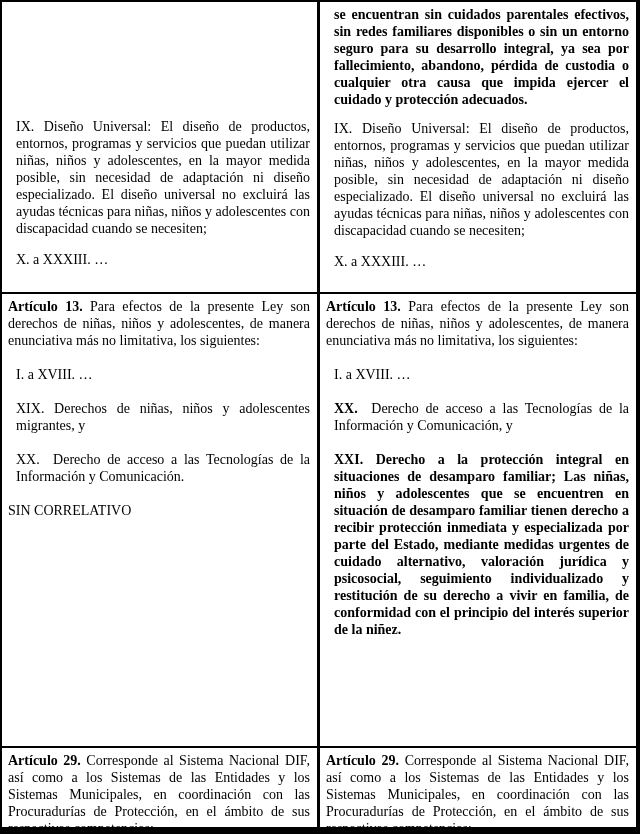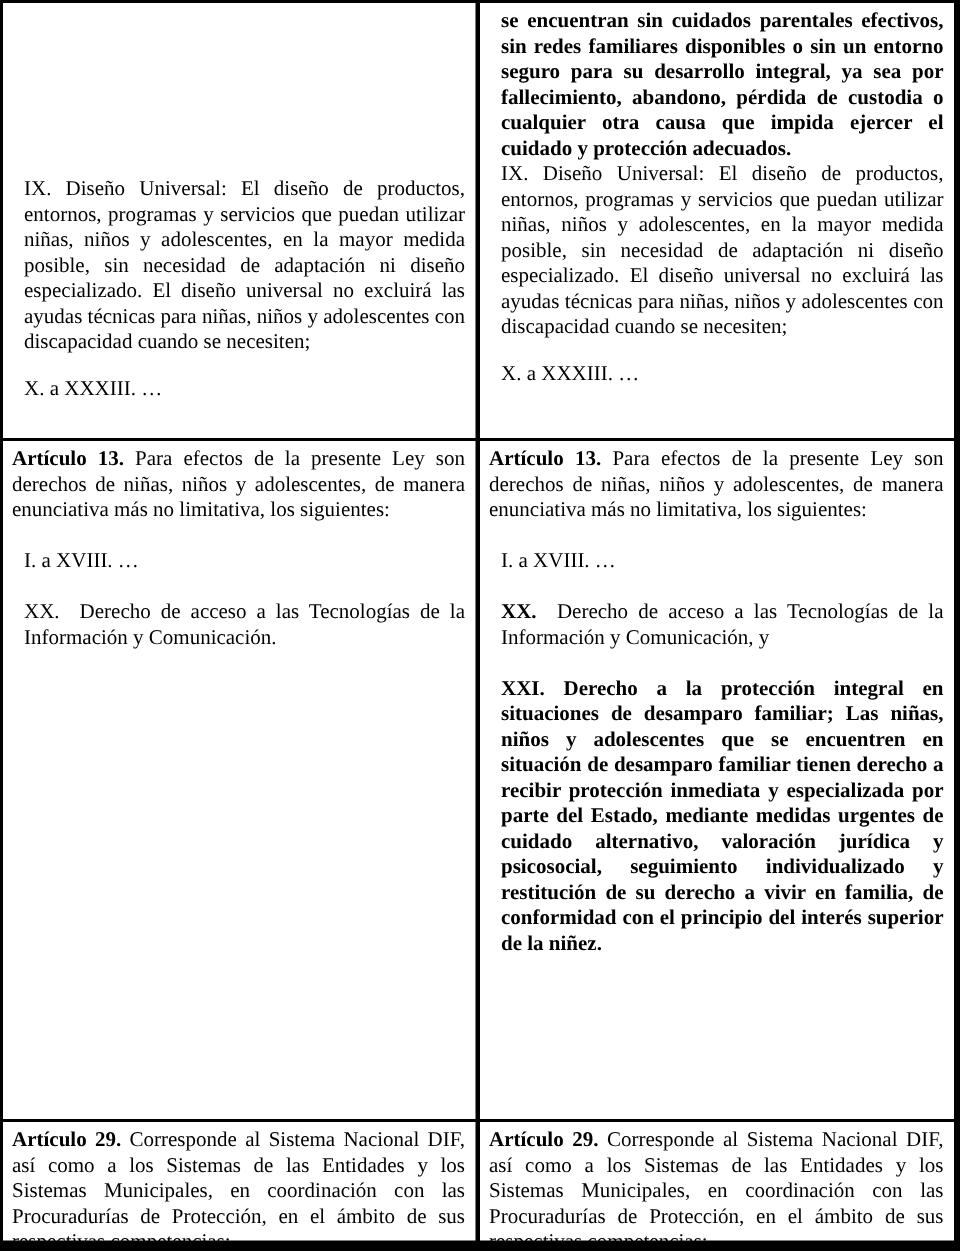--- a/index.html
+++ b/index.html
@@ -19,7 +19,7 @@
   p { text-align:justify; }
   .ind { padding-left:8px; }
   .b { font-weight:bold; }
-  .mb12 { }
+  .mb12 { margin-bottom:12px; }
   .mb14 { margin-bottom:14px; }
   .mb17 { margin-bottom:17px; }
   .sp112 { margin-top:112px; }

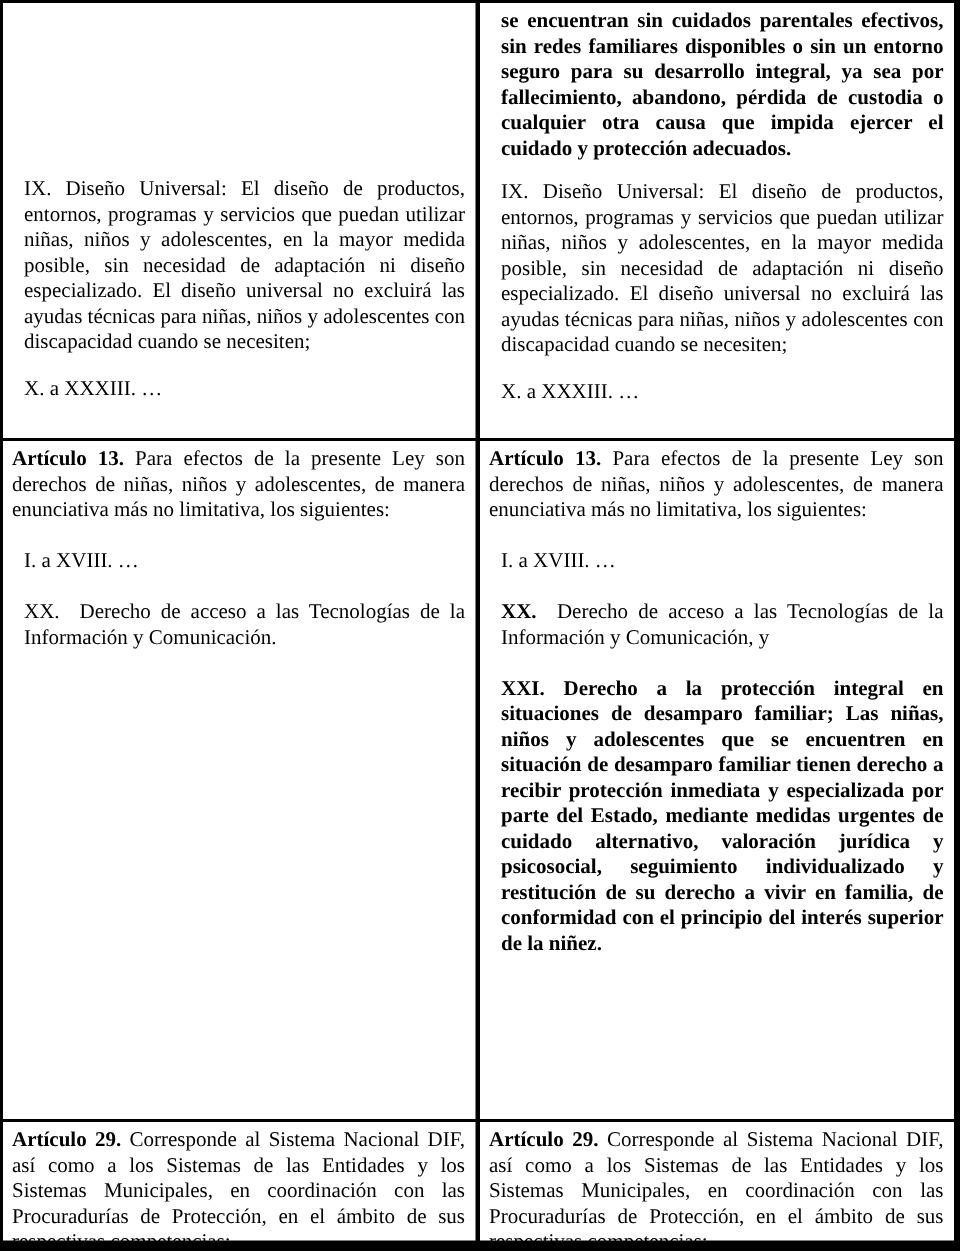--- a/index.html
+++ b/index.html
@@ -47,6 +47,7 @@
       <div class="cell l">
         <p class="mb17"><b class="b">Artículo 13.</b><span> Para efectos de la presente Ley son derechos de niñas, niños y adolescentes, de manera enunciativa más no limitativa, los siguientes:</span></p>
         <p class="ind mb17">I. a XVIII. …</p>
+        <p class="ind mb17">XIX. Derechos de niñas, niños y adolescentes migrantes, y</p>
         <p class="ind mb17">XX.&nbsp; Derecho de acceso a las Tecnologías de la Información y Comunicación.</p>
       </div>
       <div class="cell r">

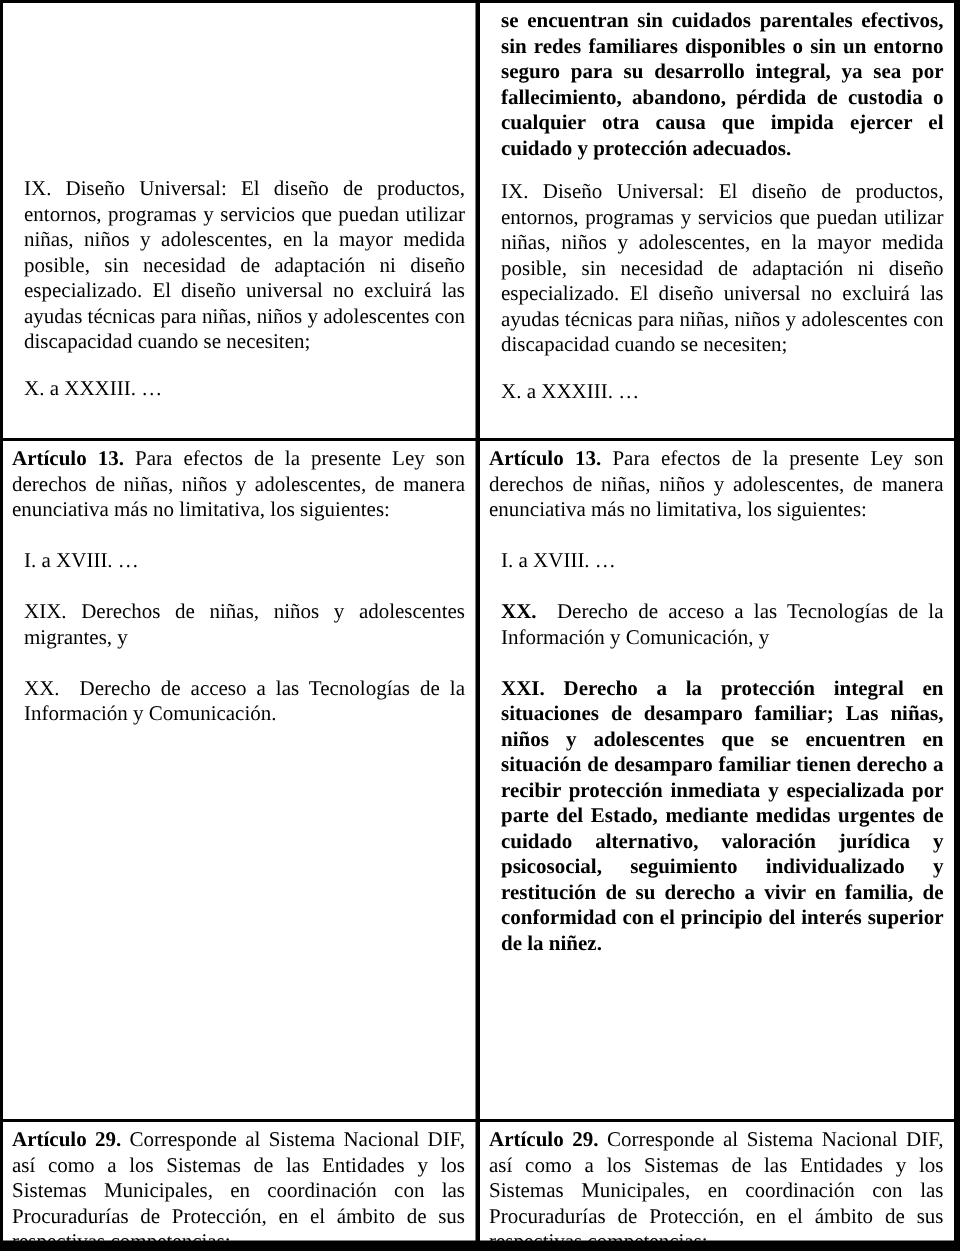--- a/index.html
+++ b/index.html
@@ -49,6 +49,7 @@
         <p class="ind mb17">I. a XVIII. …</p>
         <p class="ind mb17">XIX. Derechos de niñas, niños y adolescentes migrantes, y</p>
         <p class="ind mb17">XX.&nbsp; Derecho de acceso a las Tecnologías de la Información y Comunicación.</p>
+        <p>SIN CORRELATIVO</p>
       </div>
       <div class="cell r">
         <p class="mb17"><b class="b">Artículo 13.</b><span> Para efectos de la presente Ley son derechos de niñas, niños y adolescentes, de manera enunciativa más no limitativa, los siguientes:</span></p>

